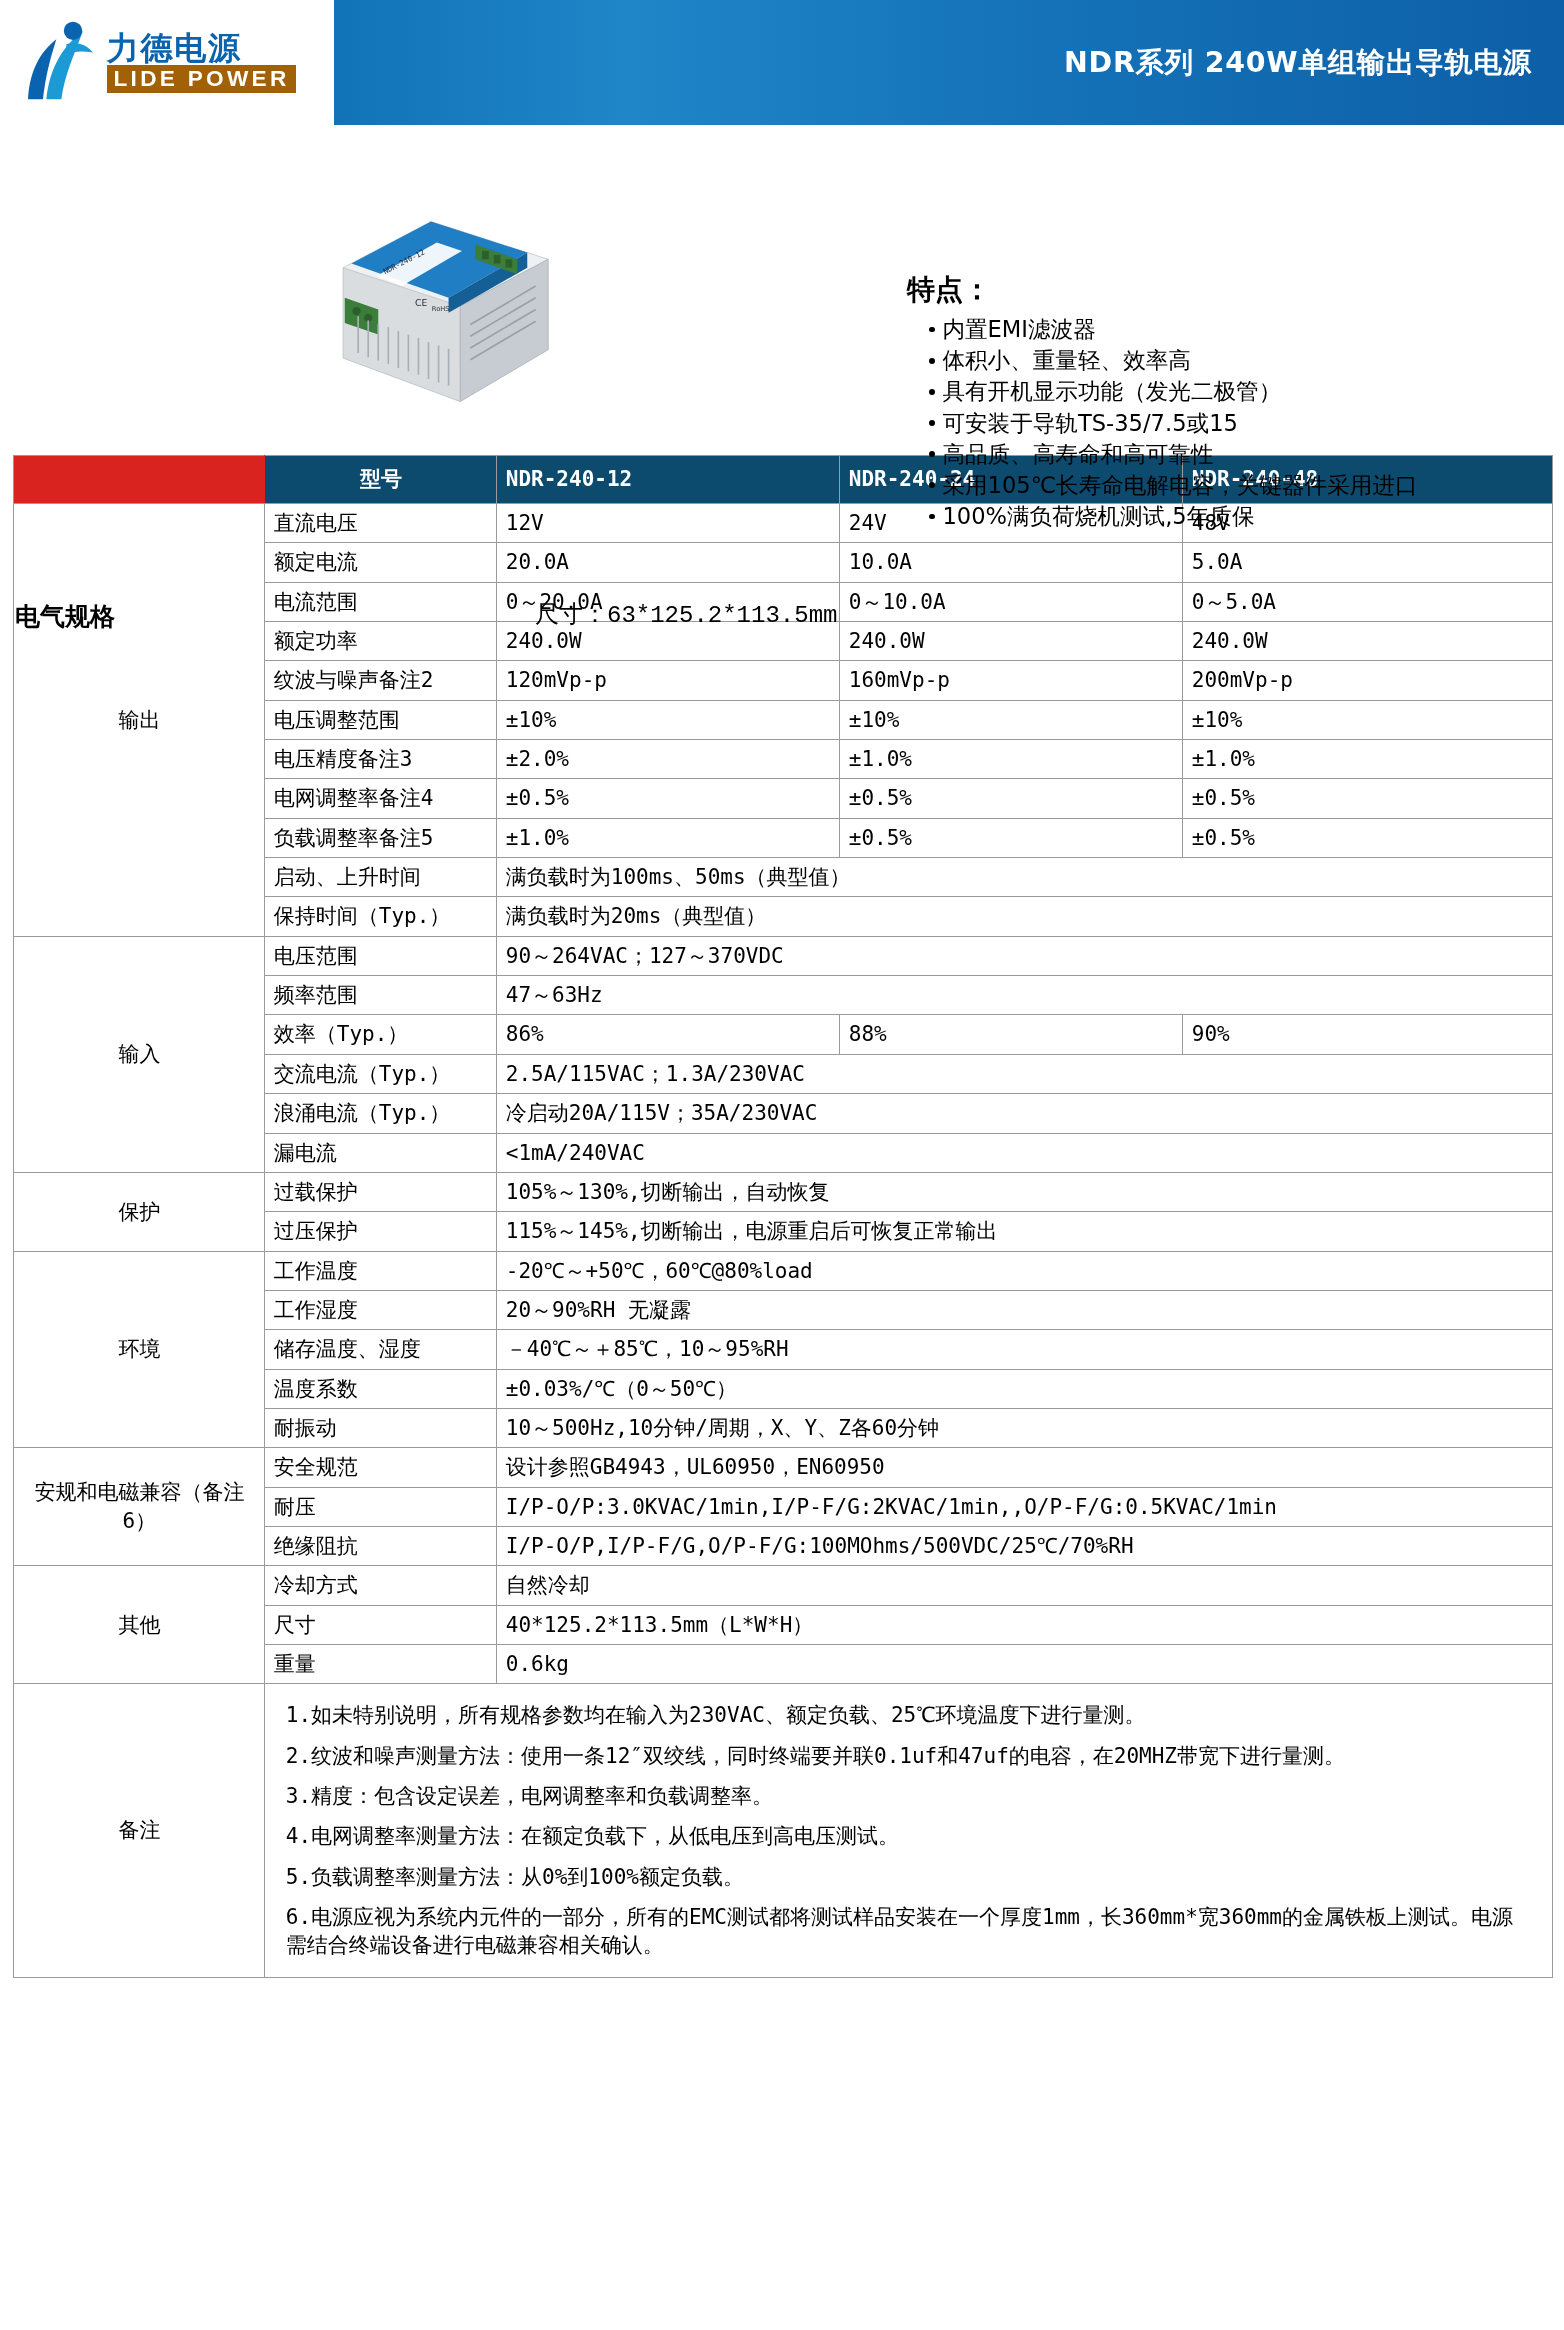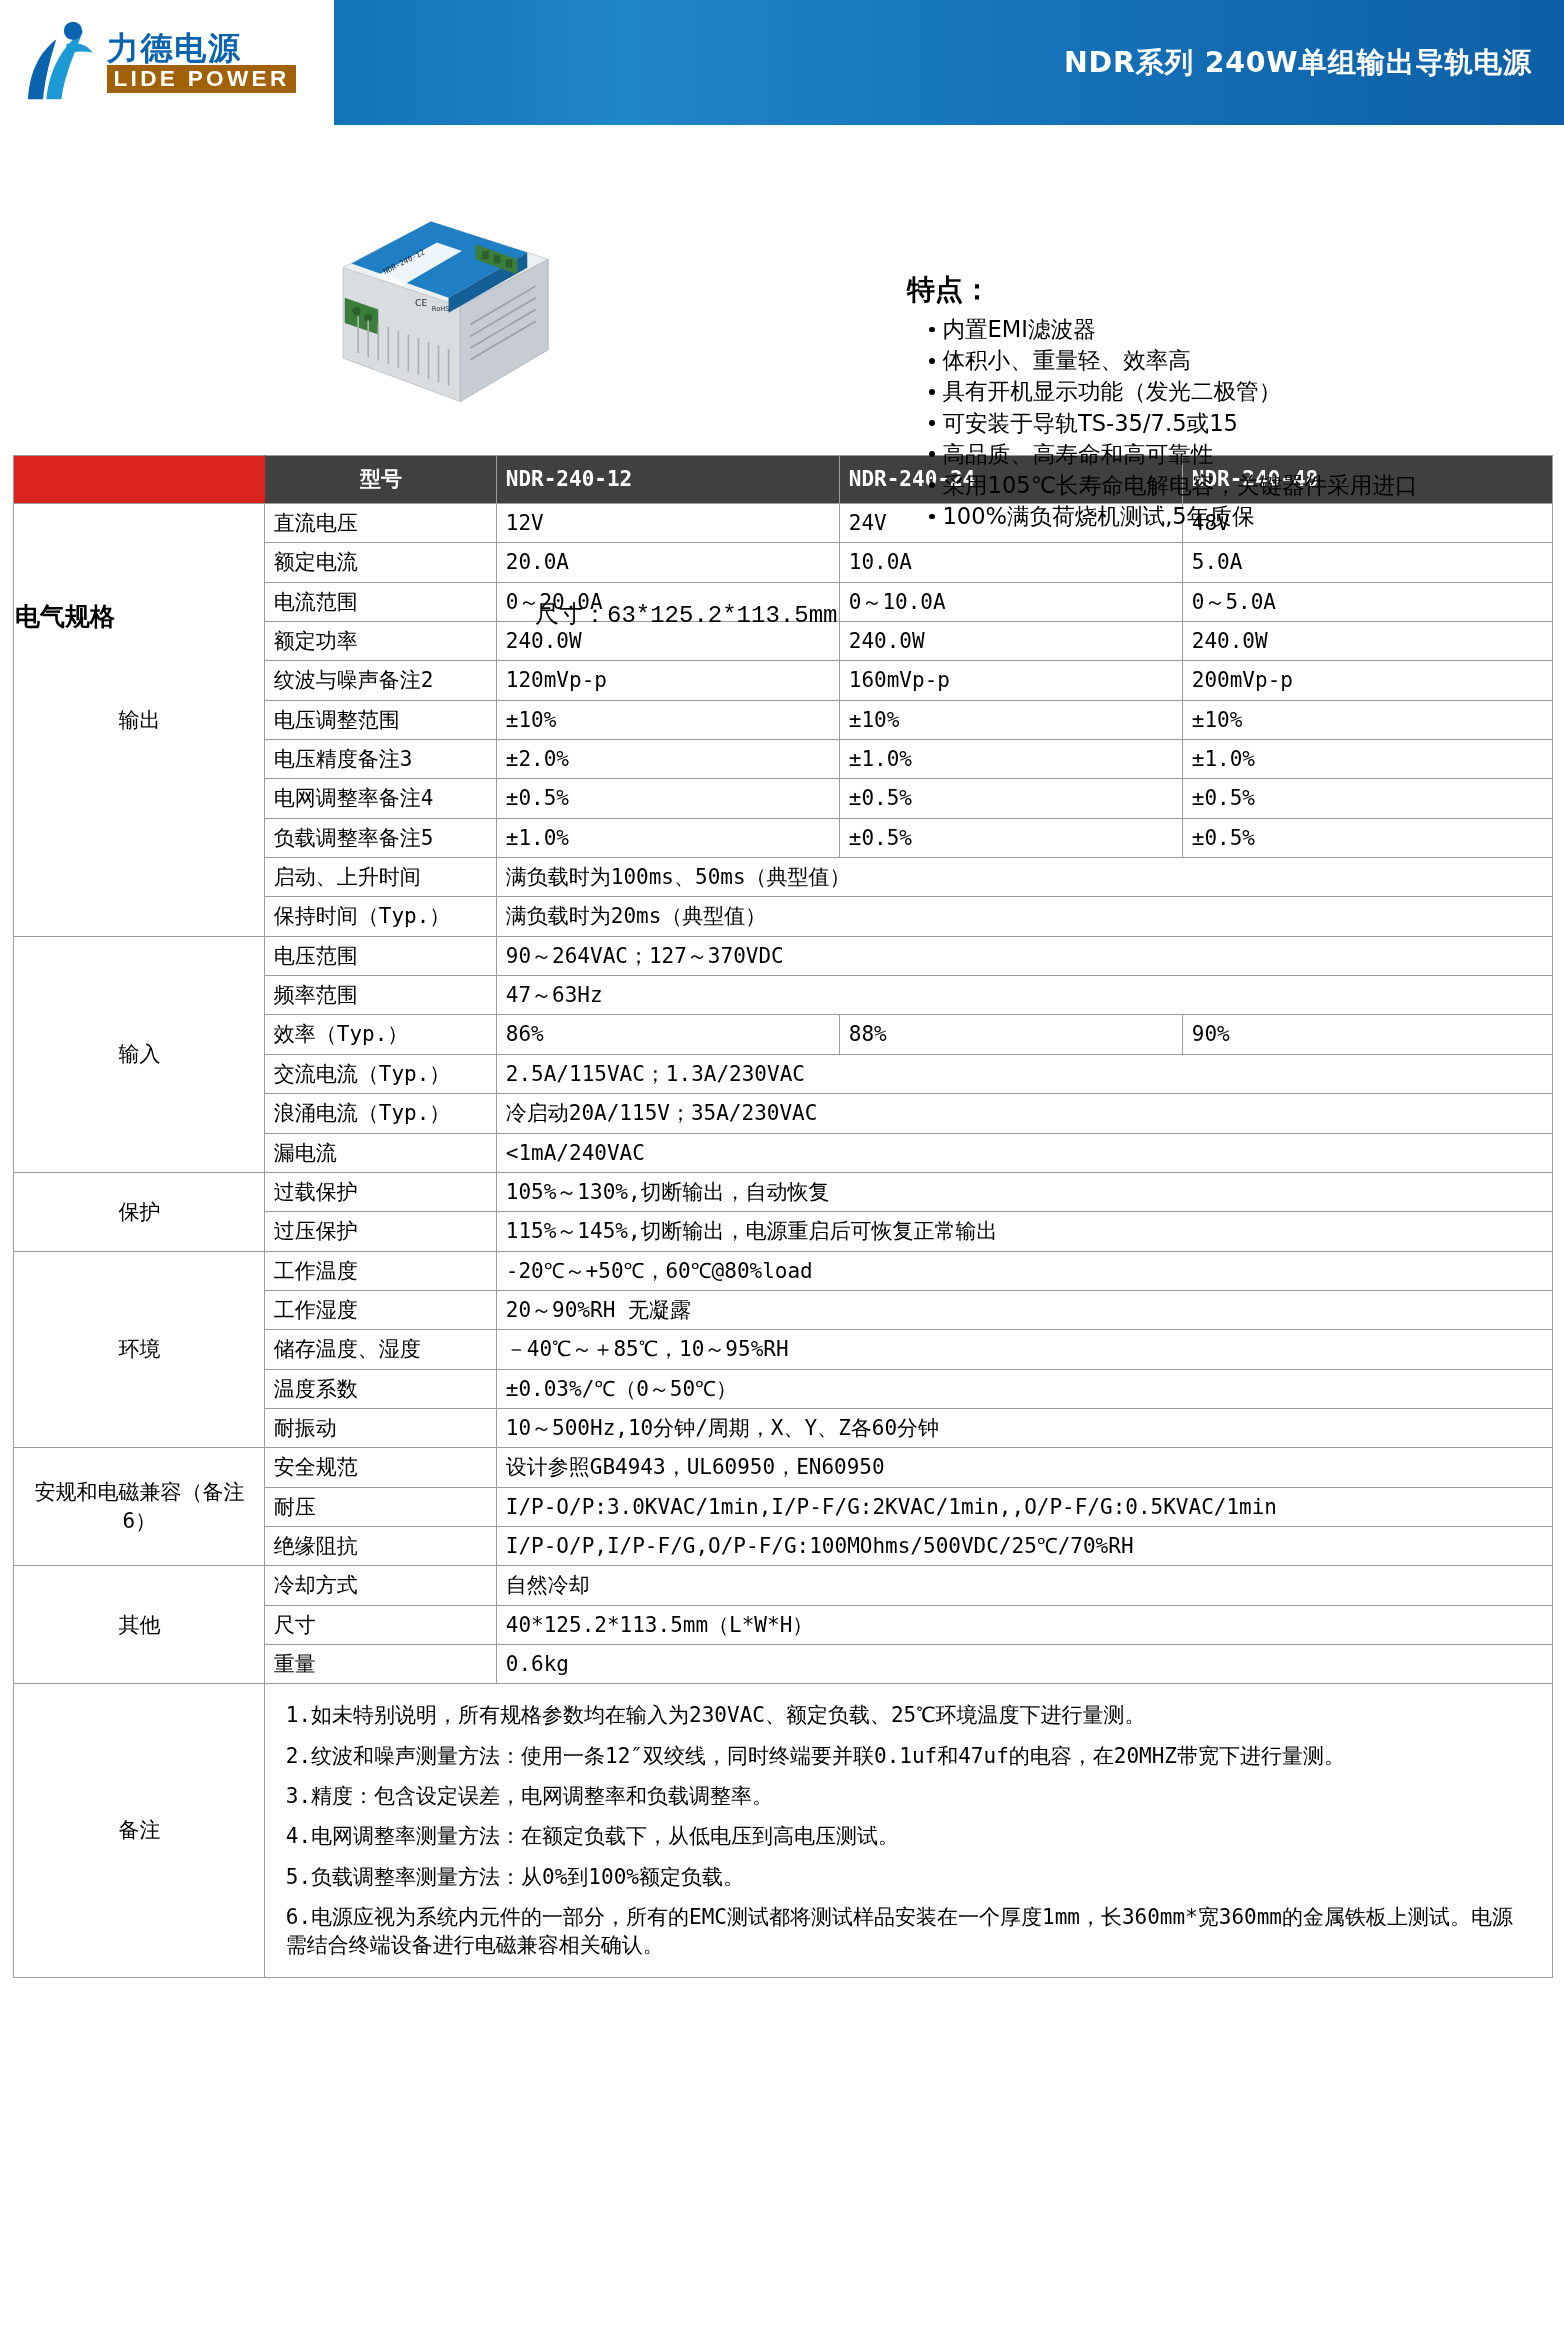--- a/index.html
+++ b/index.html
@@ -85,7 +85,7 @@
     line-height:1.35;
   }
   .hdr td{
-    background:#404040;color:#ffffff;font-weight:bold;border:0.8px solid #d8231f;
+    background:#0c4a6e;color:#ffffff;font-weight:bold;border:0.8px solid #d8231f;
     font-family:"DejaVu Sans",sans-serif;font-size:22.6px;height:37px;
   }
   .hdr td.model-label{text-align:center;}

